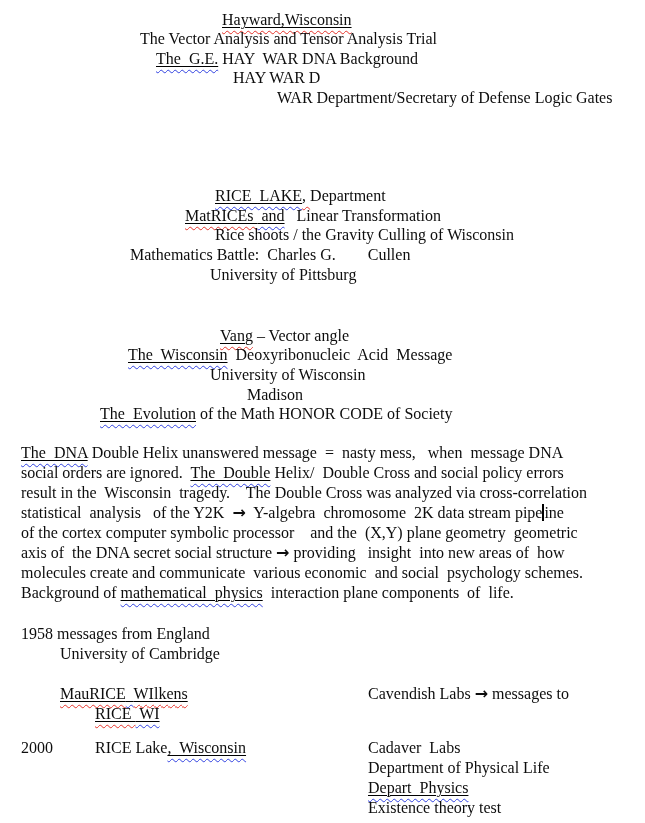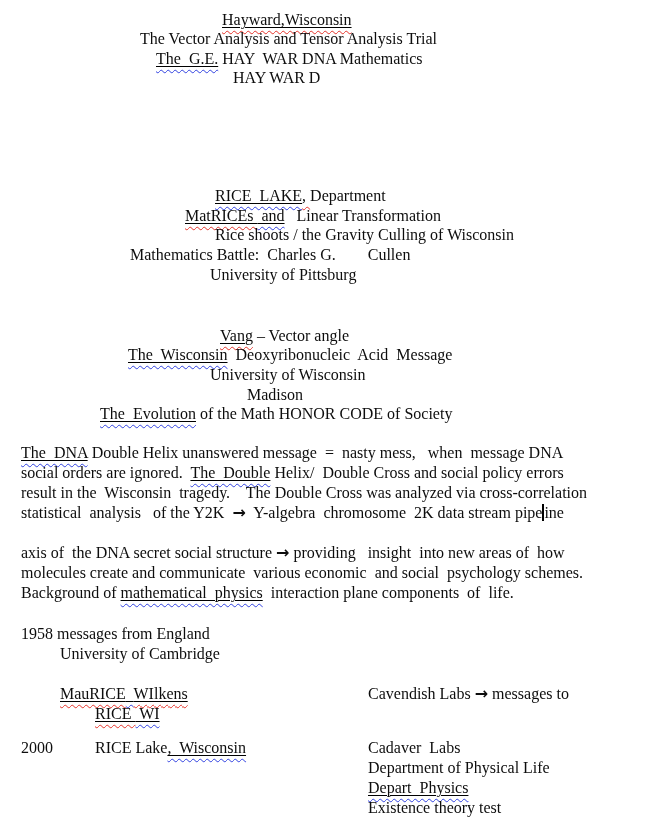--- a/index.html
+++ b/index.html
@@ -28,7 +28,7 @@
 
   <div class="ln" style="left:222px;top:10px"><span class="u"><span class="wr">Hayward,Wisconsin</span></span></div>
   <div class="ln" style="left:140px;top:29px">The Vector Analysis and Tensor Analysis Trial</div>
-  <div class="ln" style="left:156px;top:49px"><span class="u"><span class="wb">The  G.E.</span></span><span> HAY  WAR DNA Mathematics</span></div>
+  <div class="ln" style="left:156px;top:49px"><span class="u"><span class="wb">The  G.E.</span></span><span> HAY  WAR DNA Background</span></div>
   <div class="ln" style="left:233px;top:68px">HAY WAR D</div>
 
   <div class="ln" style="left:215px;top:186px"><span class="u"><span class="wb">RICE  LAKE</span></span><span class="wr">, </span><span>Department</span></div>

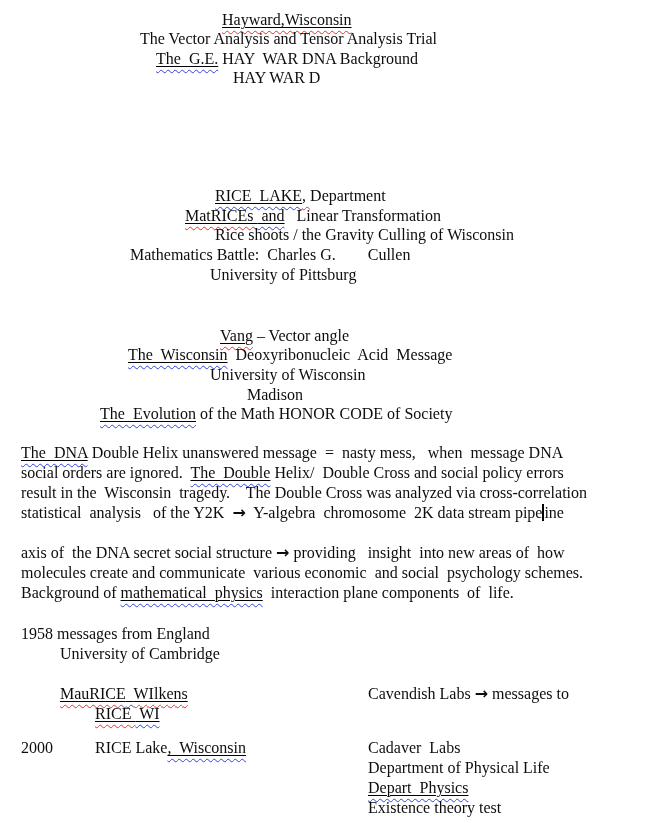--- a/index.html
+++ b/index.html
@@ -30,6 +30,7 @@
   <div class="ln" style="left:140px;top:29px">The Vector Analysis and Tensor Analysis Trial</div>
   <div class="ln" style="left:156px;top:49px"><span class="u"><span class="wb">The  G.E.</span></span><span> HAY  WAR DNA Background</span></div>
   <div class="ln" style="left:233px;top:68px">HAY WAR D</div>
+  <div class="ln" style="left:277px;top:88px">WAR Department/Secretary of Defense Logic Gates</div>
 
   <div class="ln" style="left:215px;top:186px"><span class="u"><span class="wb">RICE  LAKE</span></span><span class="wr">, </span><span>Department</span></div>
   <div class="ln" style="left:185px;top:206px"><span class="u"><span class="wr">MatRICEs </span><span class="wb"> and</span></span><span>   Linear Transformation</span></div>

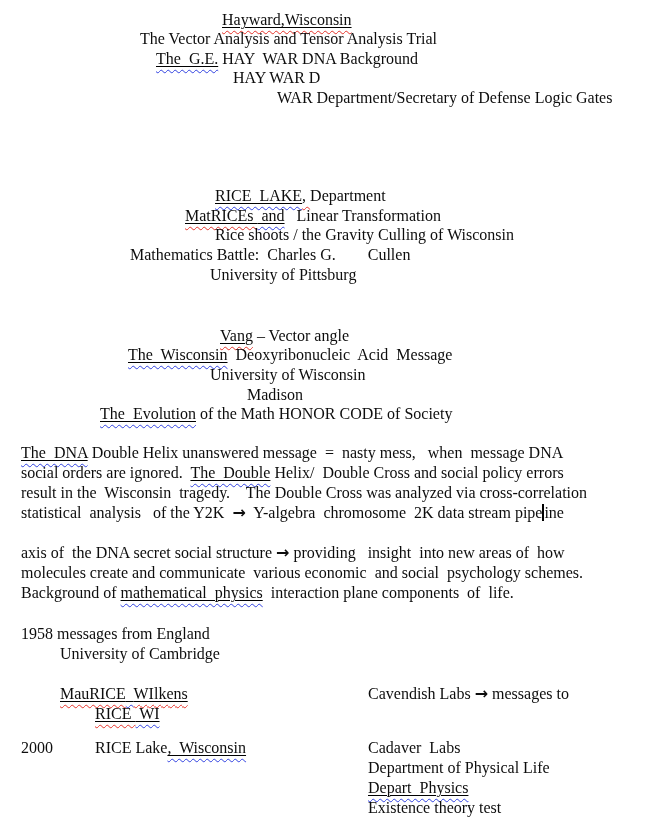--- a/index.html
+++ b/index.html
@@ -48,6 +48,7 @@
   <div class="ln" style="left:21px;top:463px"><span>social orders are ignored.  </span><span class="u"><span class="wb">The  Double</span></span><span> Helix/  Double Cross and social policy errors</span></div>
   <div class="ln" style="left:21px;top:483px">result in the  Wisconsin  tragedy.    The Double Cross was analyzed via cross-correlation</div>
   <div class="ln" style="left:21px;top:503px"><span>statistical  analysis   of the Y2K  </span><span class="arrow">→</span><span>  Y-algebra  chromosome  2K data stream pipe</span><span class="caret"></span><span>ine</span></div>
+  <div class="ln" style="left:21px;top:523px">of the cortex computer symbolic processor    and the  (X,Y) plane geometry  geometric</div>
   <div class="ln" style="left:21px;top:543px"><span>axis of  the DNA secret social structure </span><span class="arrow">→</span><span> providing   insight  into new areas of  how</span></div>
   <div class="ln" style="left:21px;top:563px">molecules create and communicate  various economic  and social  psychology schemes.</div>
   <div class="ln" style="left:21px;top:583px"><span>Background of </span><span class="u"><span class="wb">mathematical  physics</span></span><span>  interaction plane components  of  life.</span></div>

